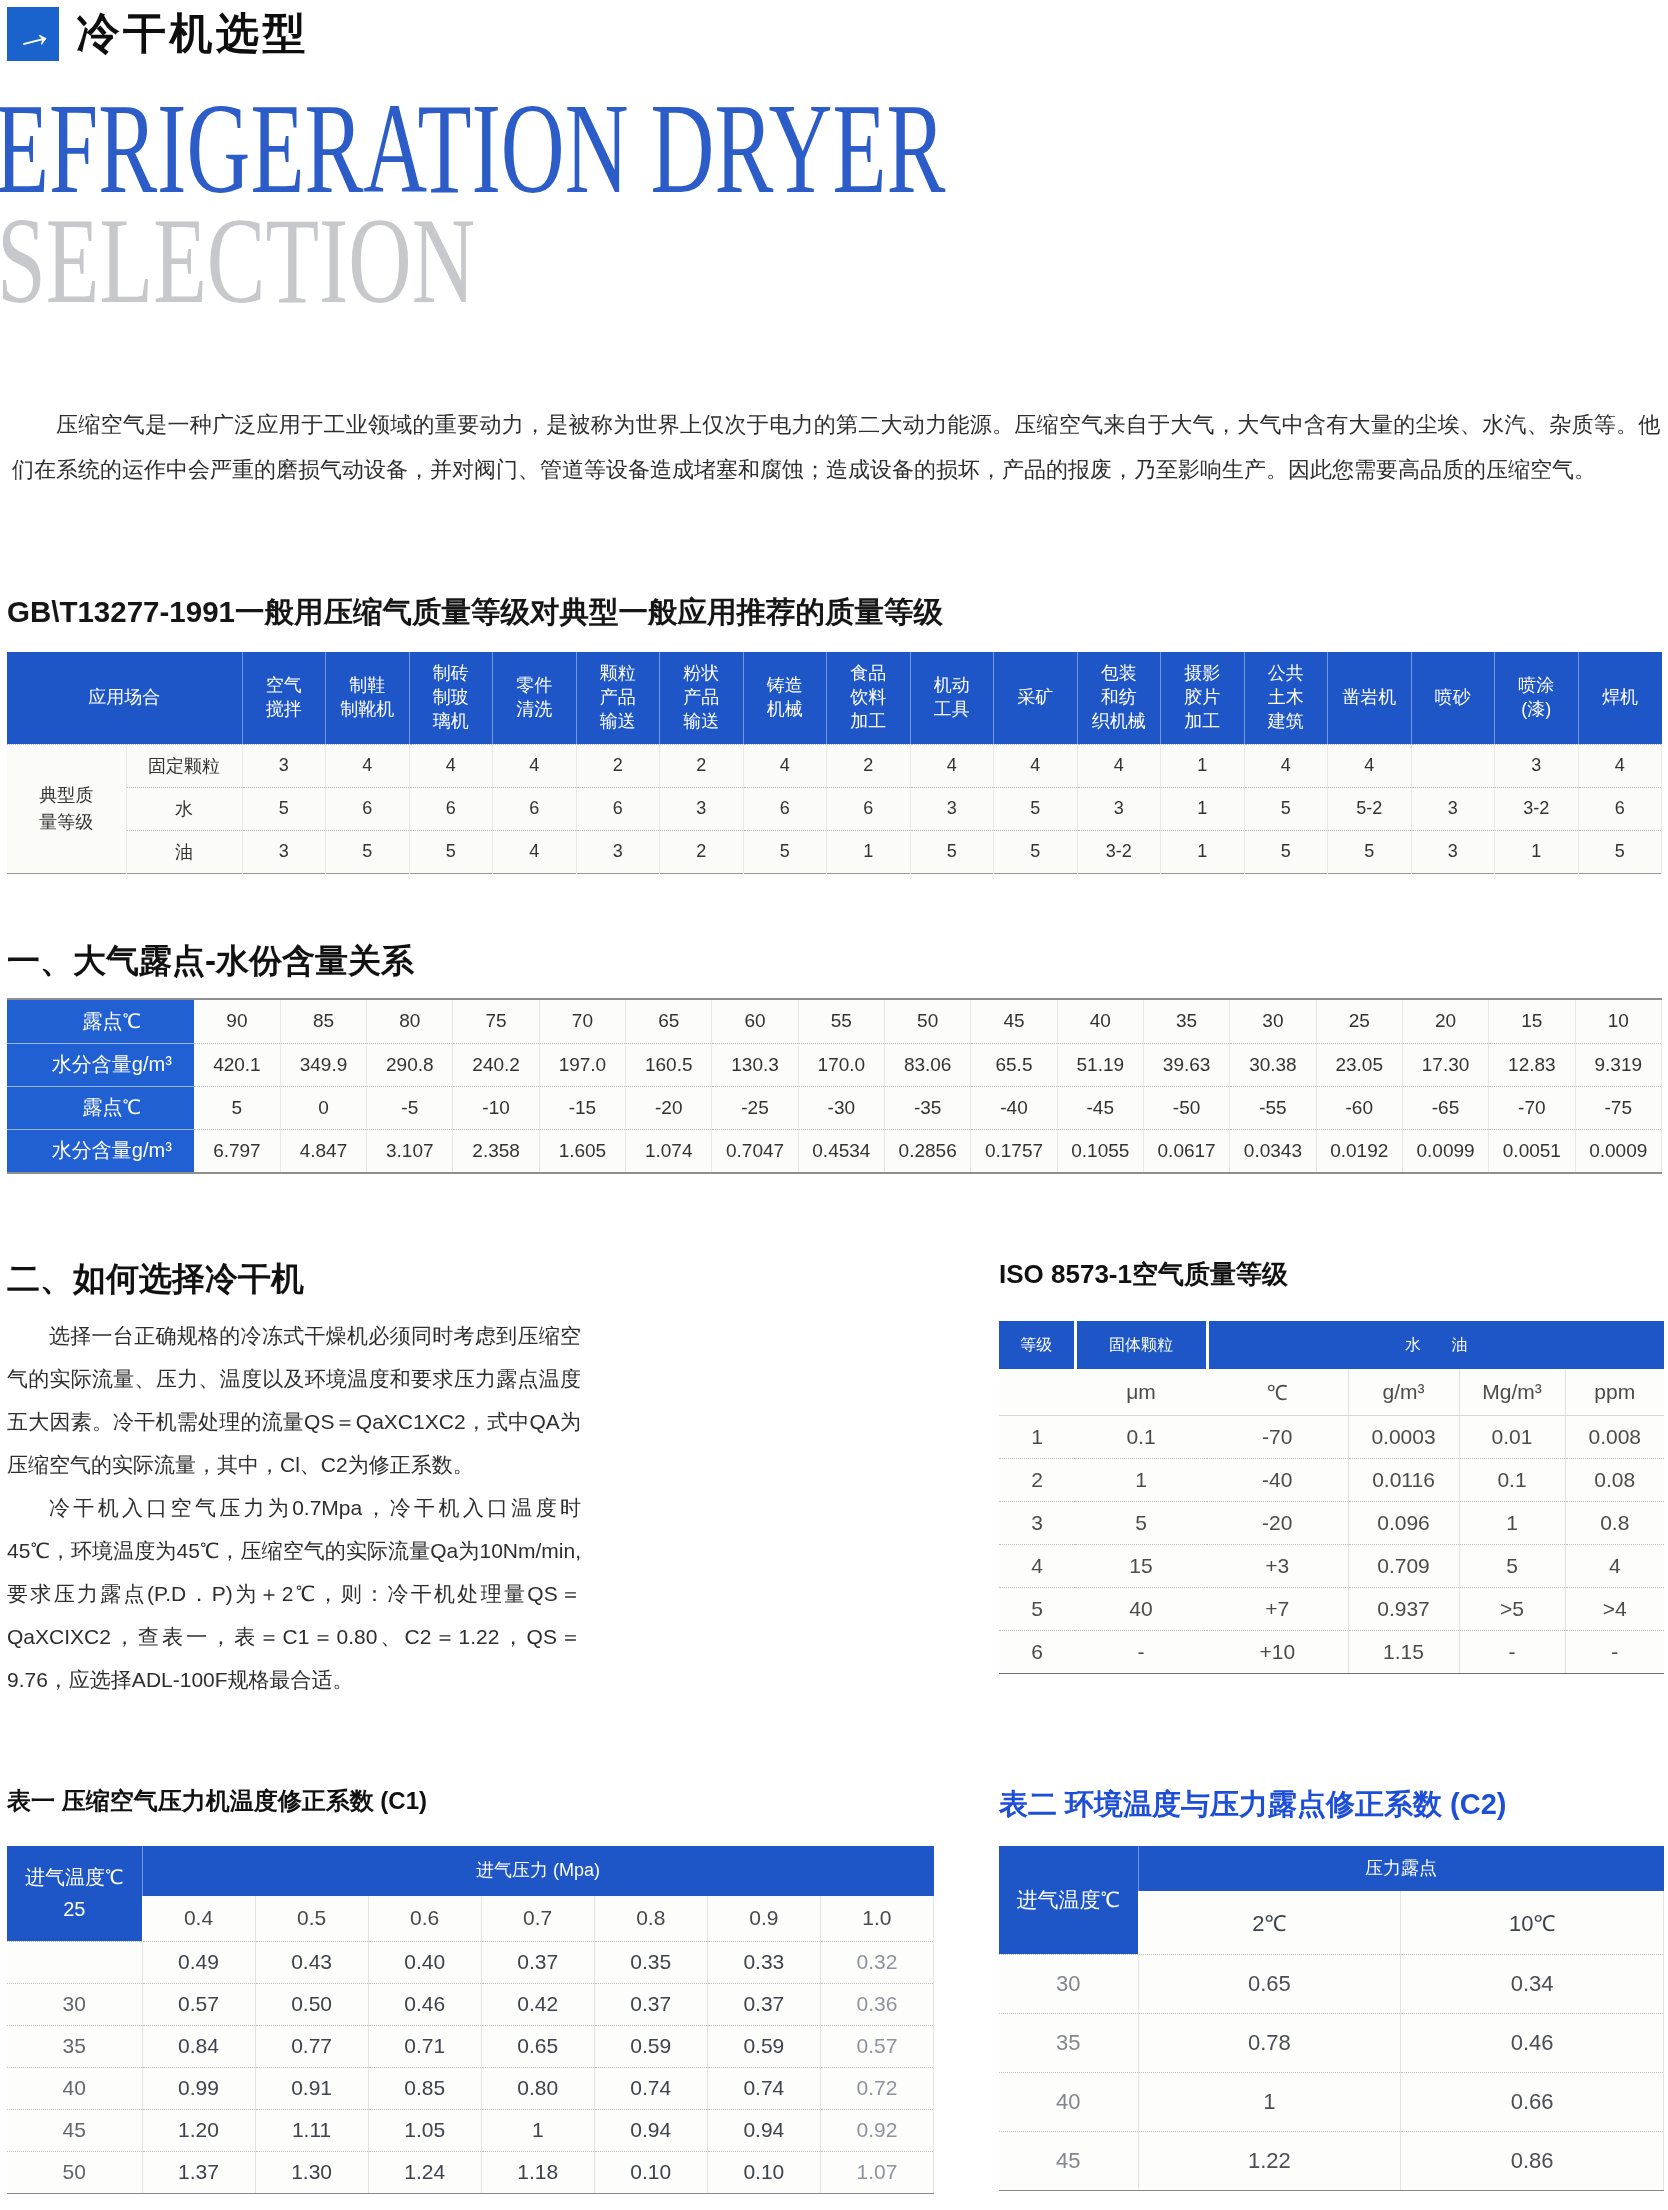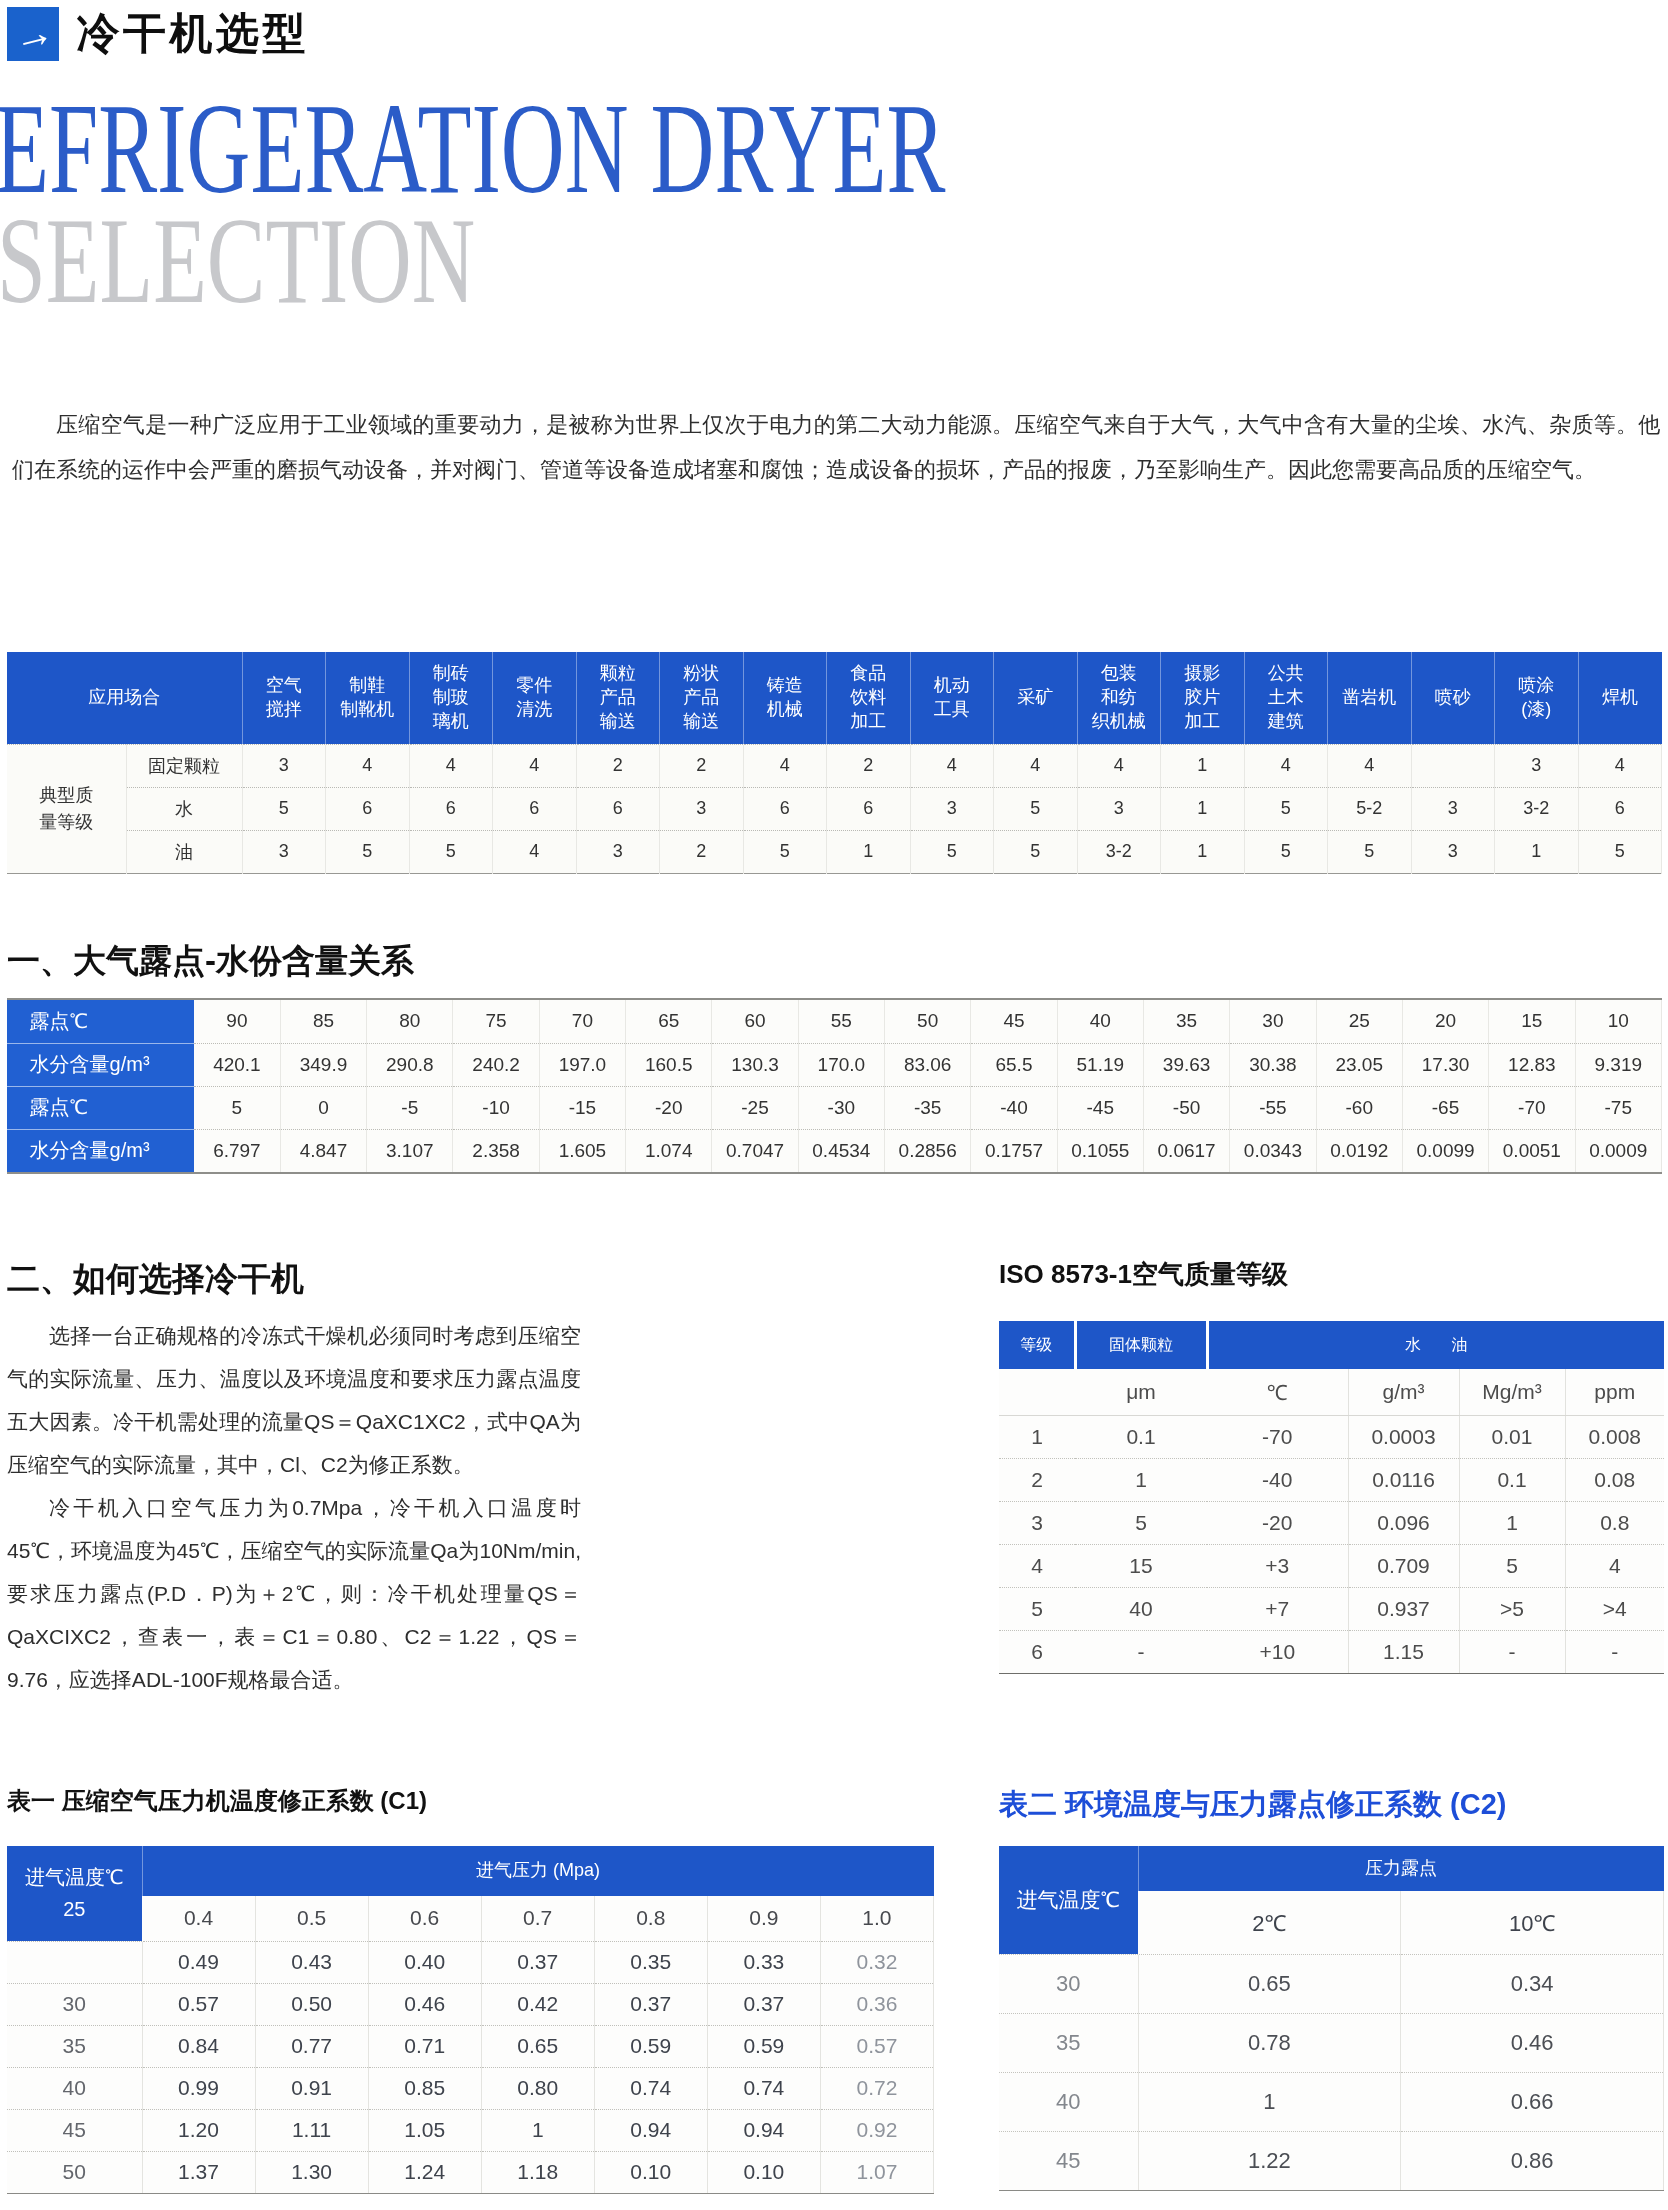--- a/index.html
+++ b/index.html
@@ -104,6 +104,7 @@
 
   <div class="intro">压缩空气是一种广泛应用于工业领域的重要动力，是被称为世界上仅次于电力的第二大动力能源。压缩空气来自于大气，大气中含有大量的尘埃、水汽、杂质等。他们在系统的运作中会严重的磨损气动设备，并对阀门、管道等设备造成堵塞和腐蚀；造成设备的损坏，产品的报废，乃至影响生产。因此您需要高品质的压缩空气。</div>
 
+  <div class="h-gb">GB\T13277-1991一般用压缩气质量等级对典型一般应用推荐的质量等级</div>
   <div class="gb-wrap">
       <table class="tbl gbt">
         <colgroup>

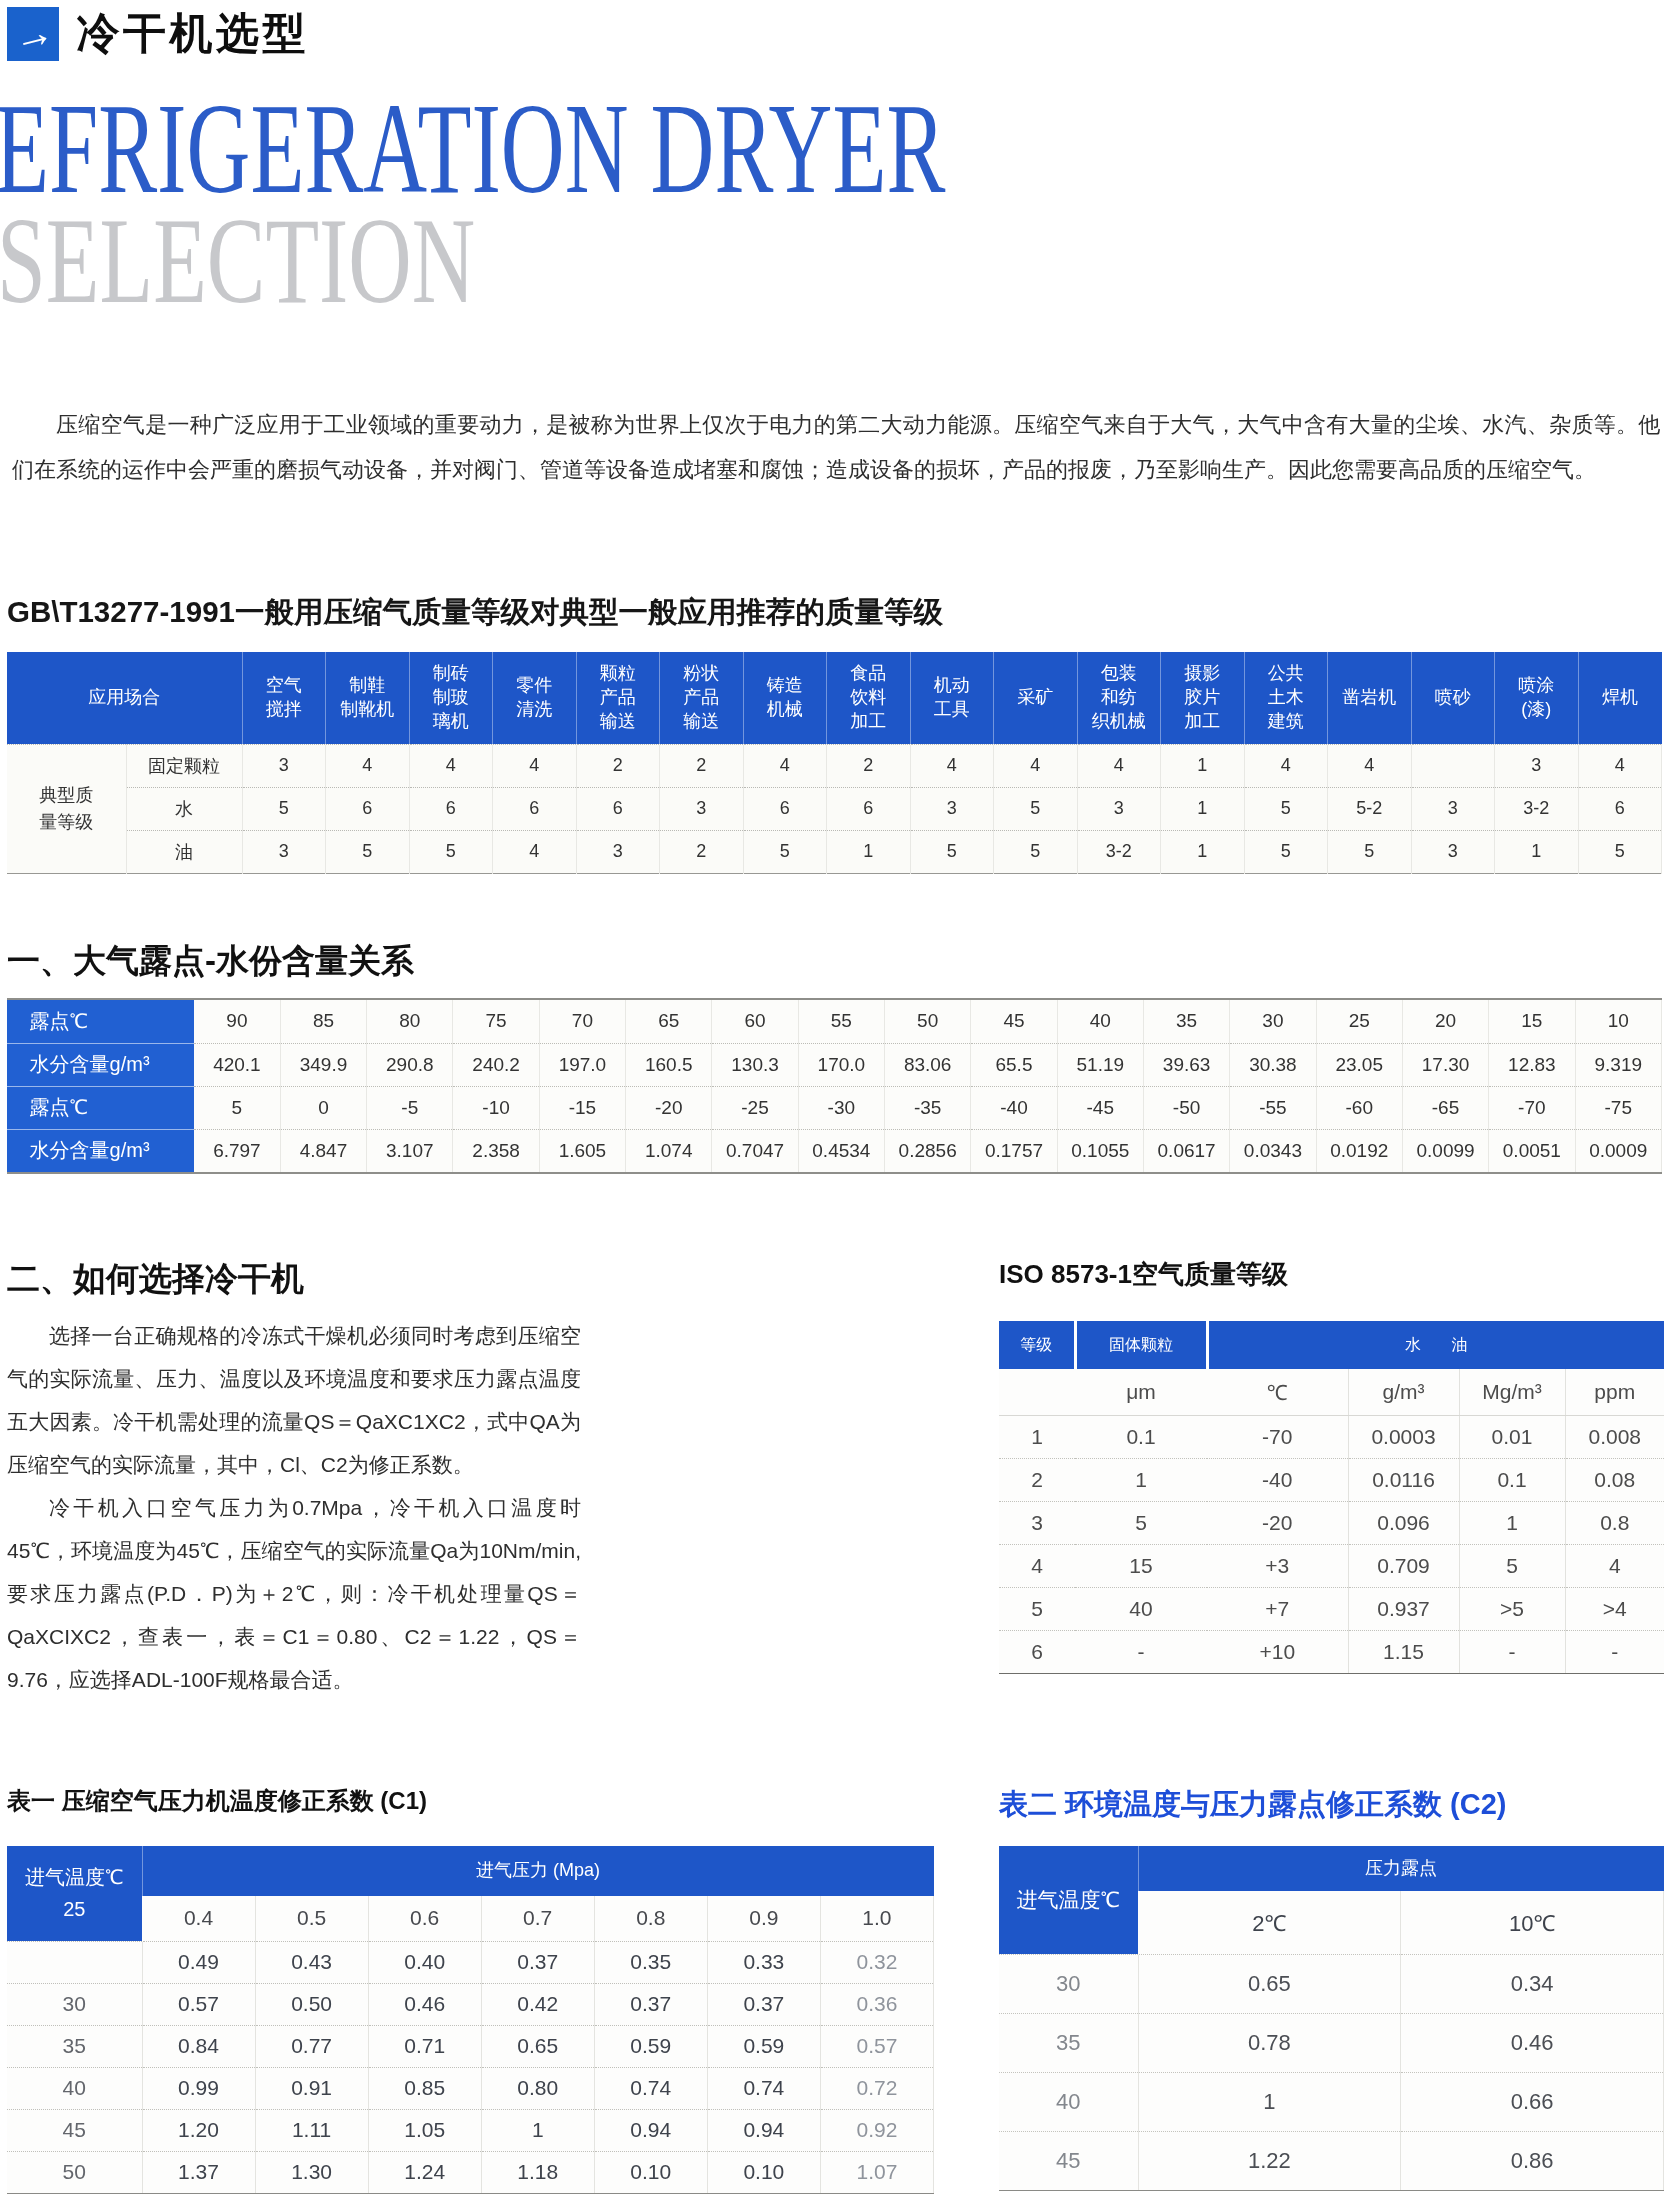--- a/index.html
+++ b/index.html
@@ -55,7 +55,7 @@
 
   
   .dewt td { height:43px; }
-  .dewt .dlabel { background:#2160D2; color:#fff; text-align:left; padding-left:22.6px; font-size:20px;
+  .dewt .dlabel { background:#2160D2; color:#fff; text-align:center; padding-left:22.6px; font-size:20px;
     border-bottom:1.7px solid rgba(255,255,255,.55); }
   .dewt tr:last-child .dlabel { border-bottom:none; }
   .dewt .dcell { background:#fcfcfa; font-size:19px; color:#333;

